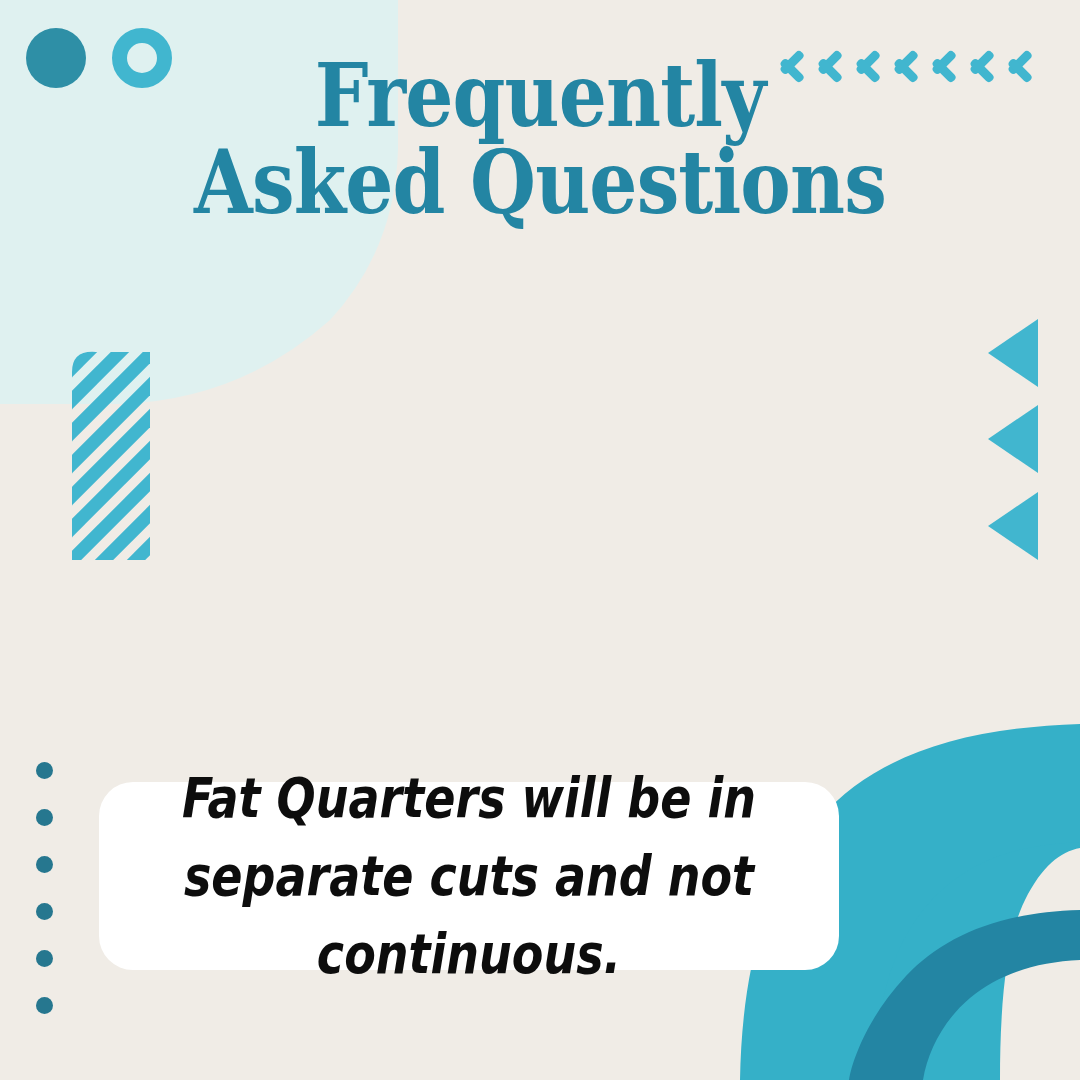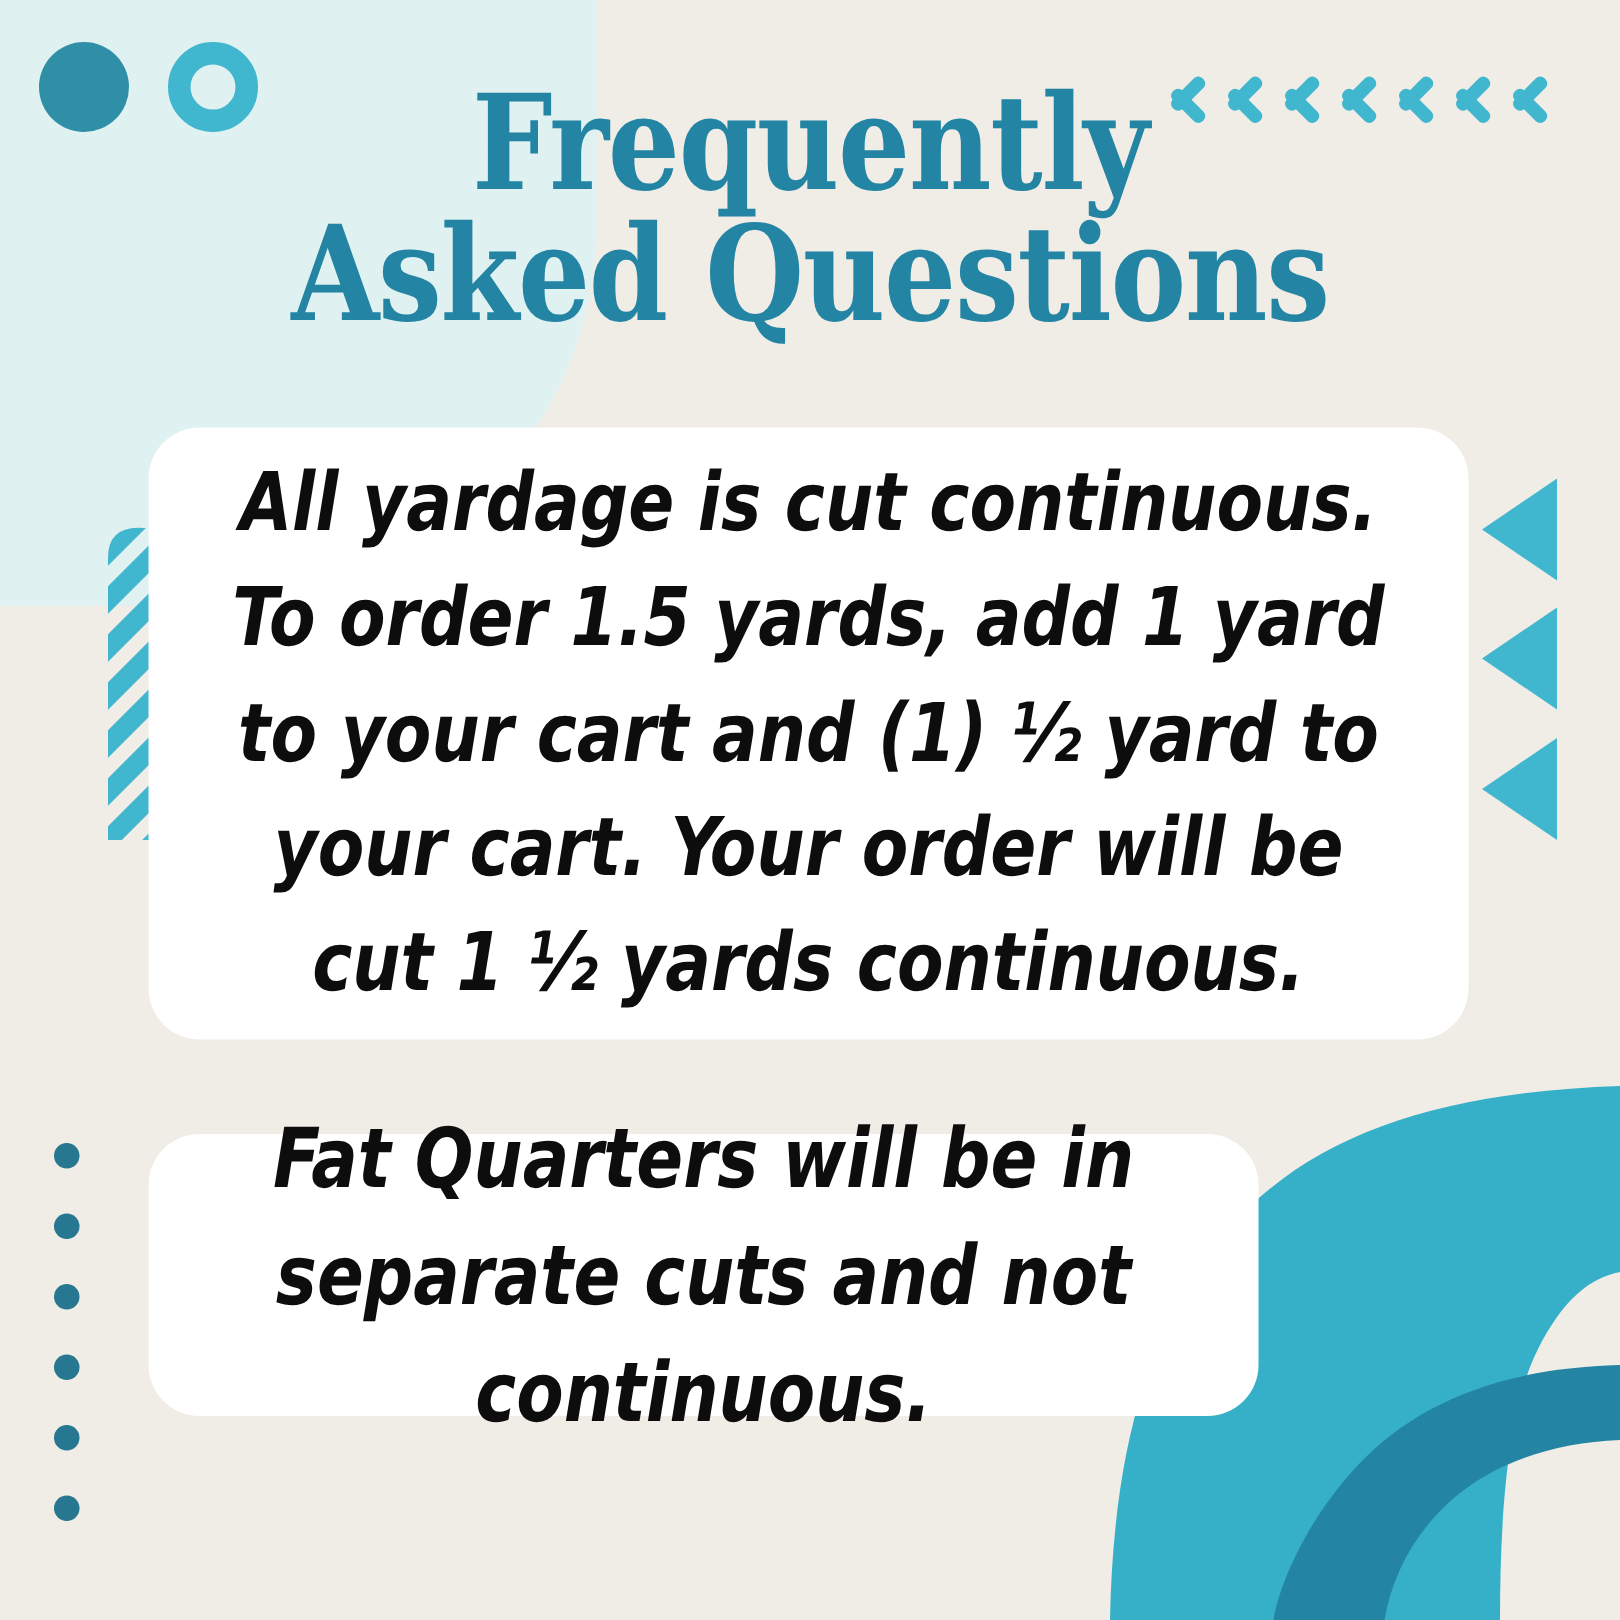--- a/index.html
+++ b/index.html
@@ -270,9 +270,6 @@
     <span id="title-line-2">Asked Questions</span>
   </div>
 
-  <div class="faq-card" id="faq-card-1">
-    <p class="faq-text">All yardage is cut continuous. To order 1.5 yards, add 1 yard to your cart and (1) ½ yard to your cart. Your order will be cut 1 ½ yards continuous.</p>
-  </div>
 
   <div class="tri-left" id="tri-1"></div>
   <div class="tri-left" id="tri-2"></div>

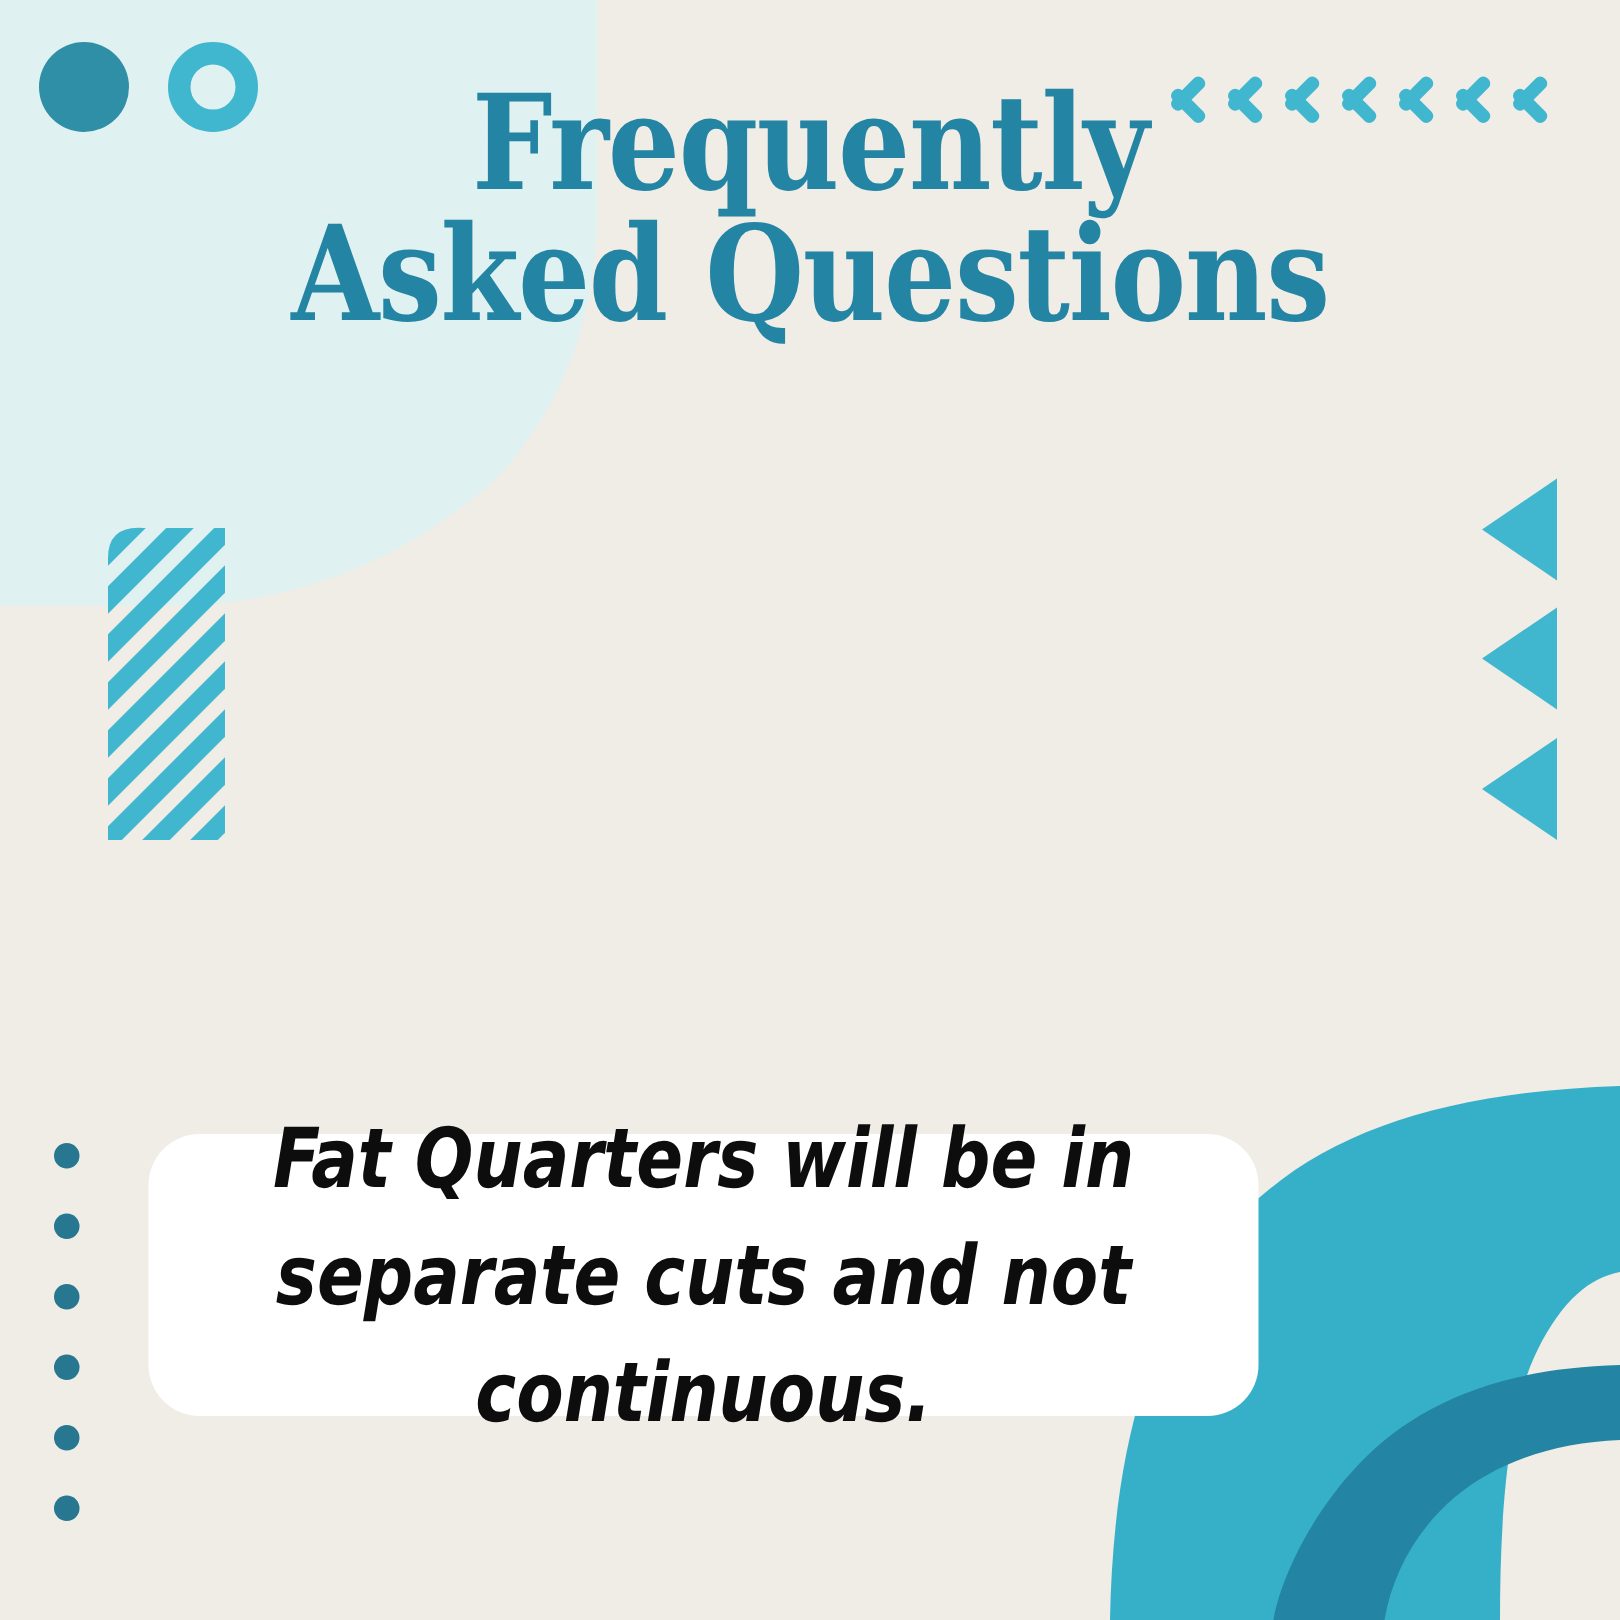--- a/index.html
+++ b/index.html
@@ -148,7 +148,7 @@
   }
   #faq-card-2 {
     left: 99px;
-    top: 756px;
+    top: 782px;
     width: 740px;
     height: 188px;
     padding: 26px 26px;

